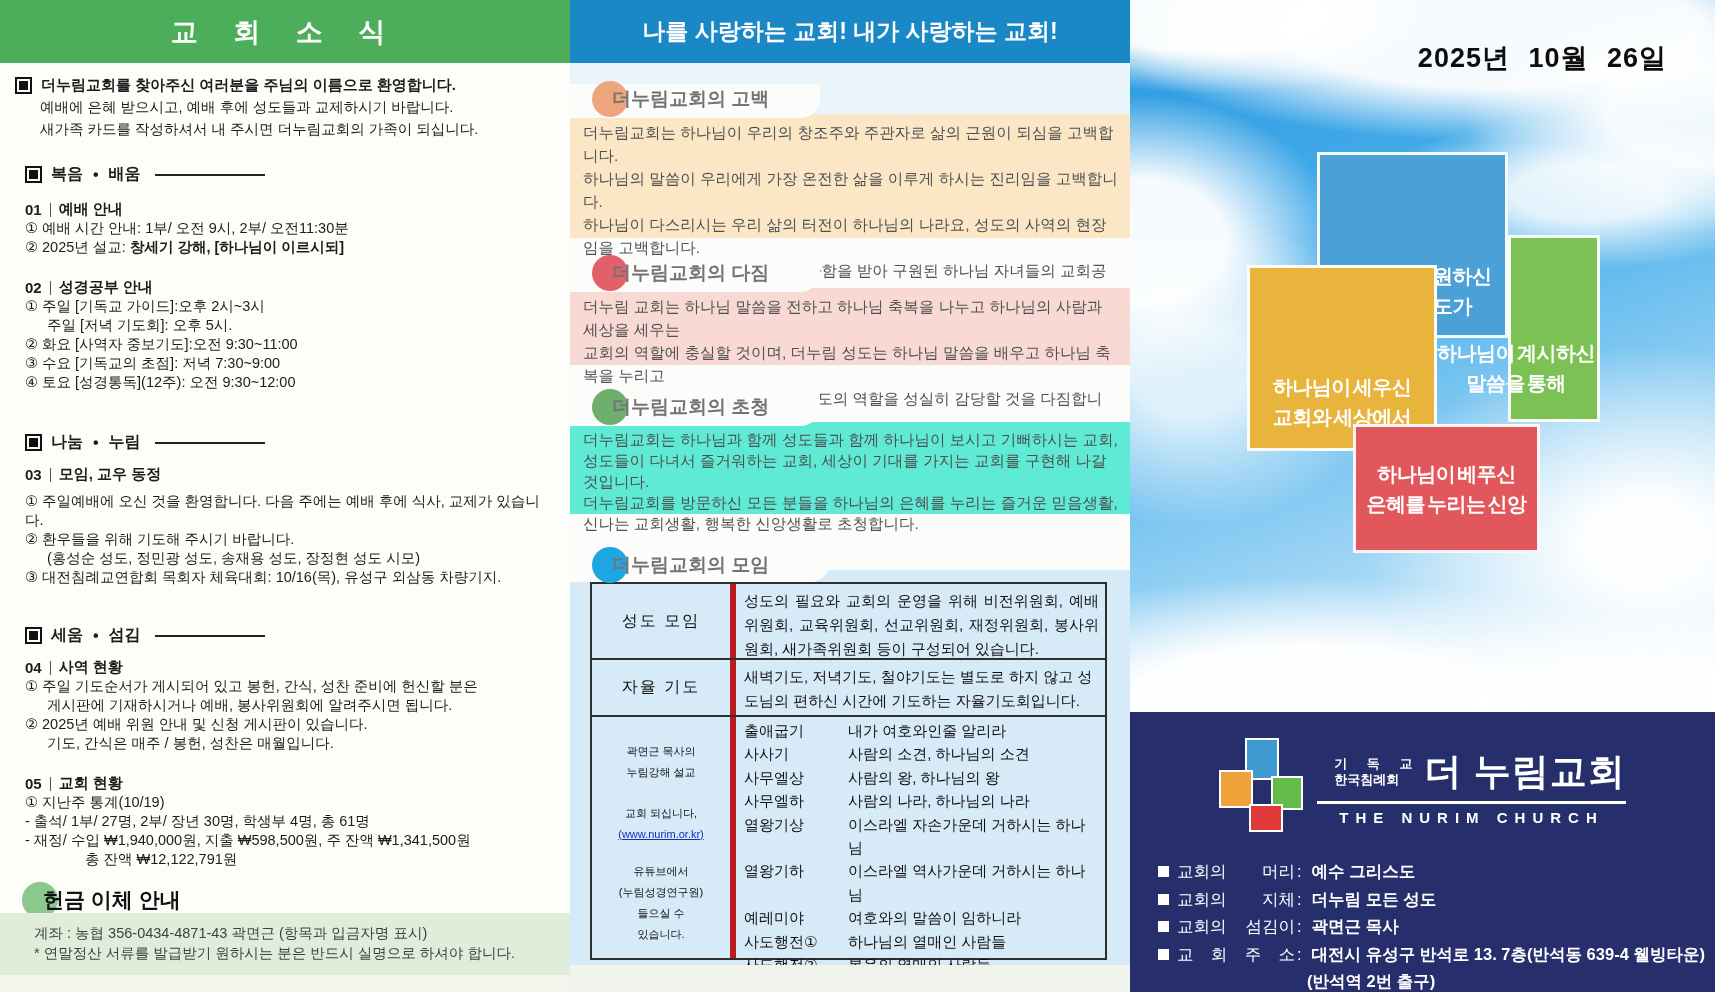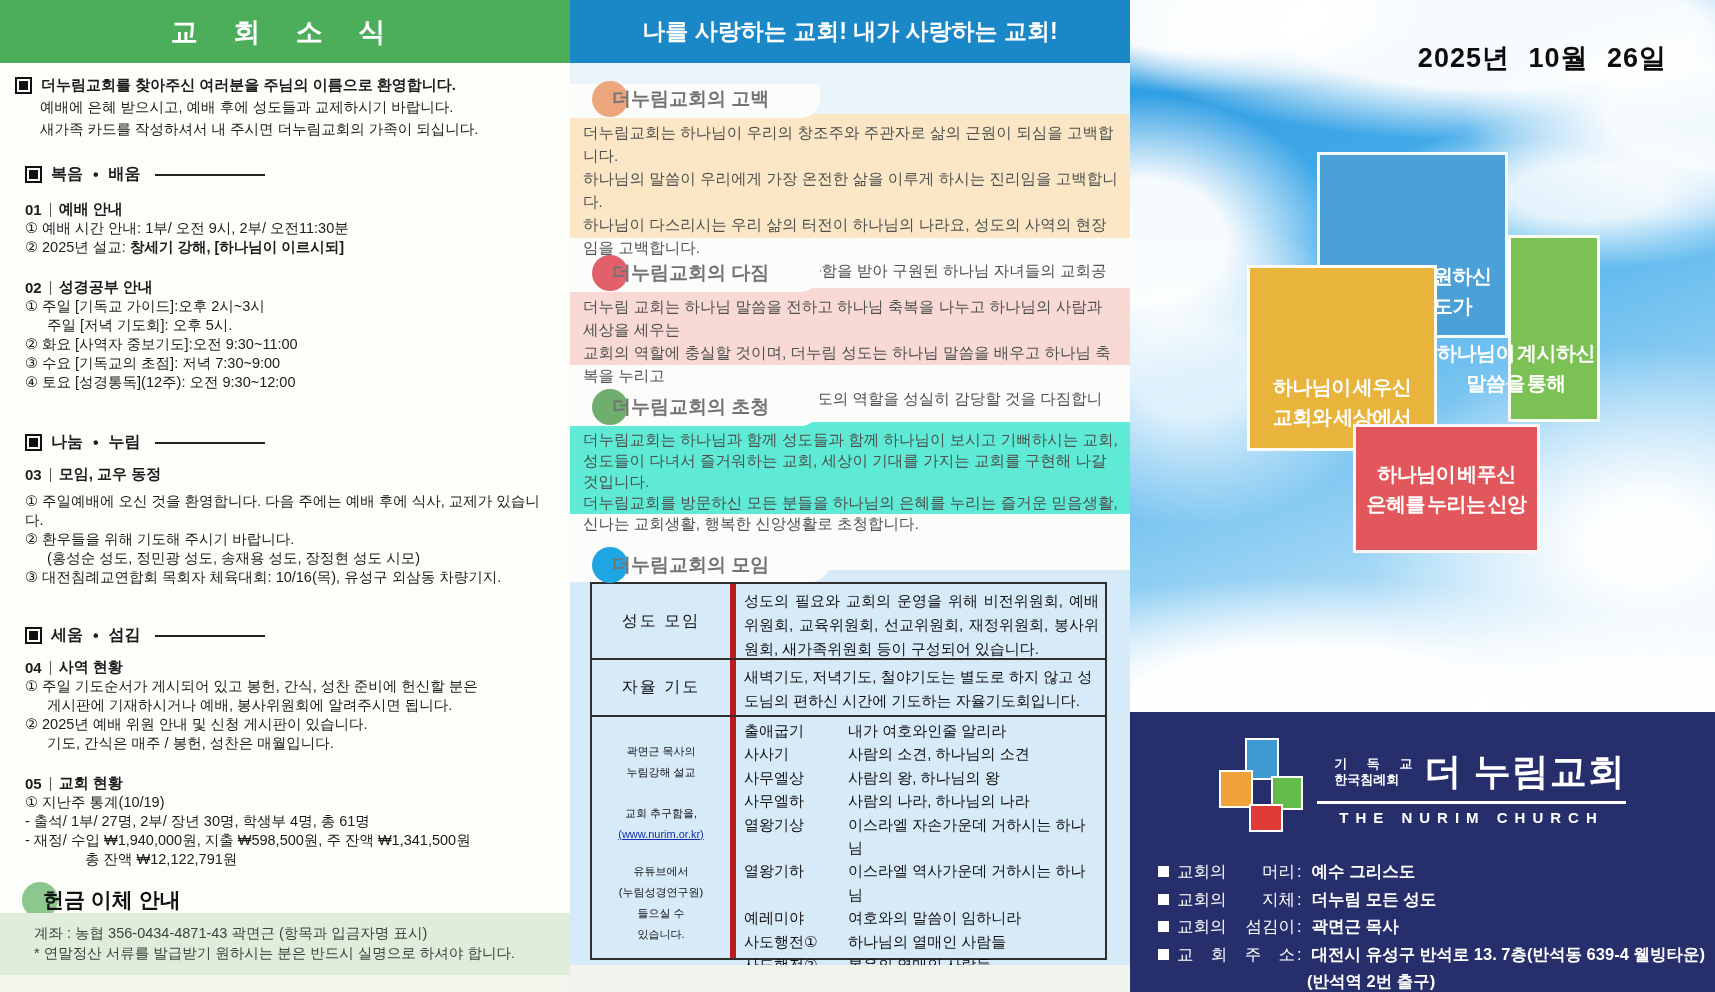--- a/index.html
+++ b/index.html
@@ -296,7 +296,7 @@
               <div>누림강해 설교</div>
             </div>
             <div class="r3g2">
-              <div>교회 추구함을,</div>
+              <div>교회 되십니다,</div>
               <a class="weblink" href="#">(www.nurim.or.kr)</a>
             </div>
             <div class="r3g3">

